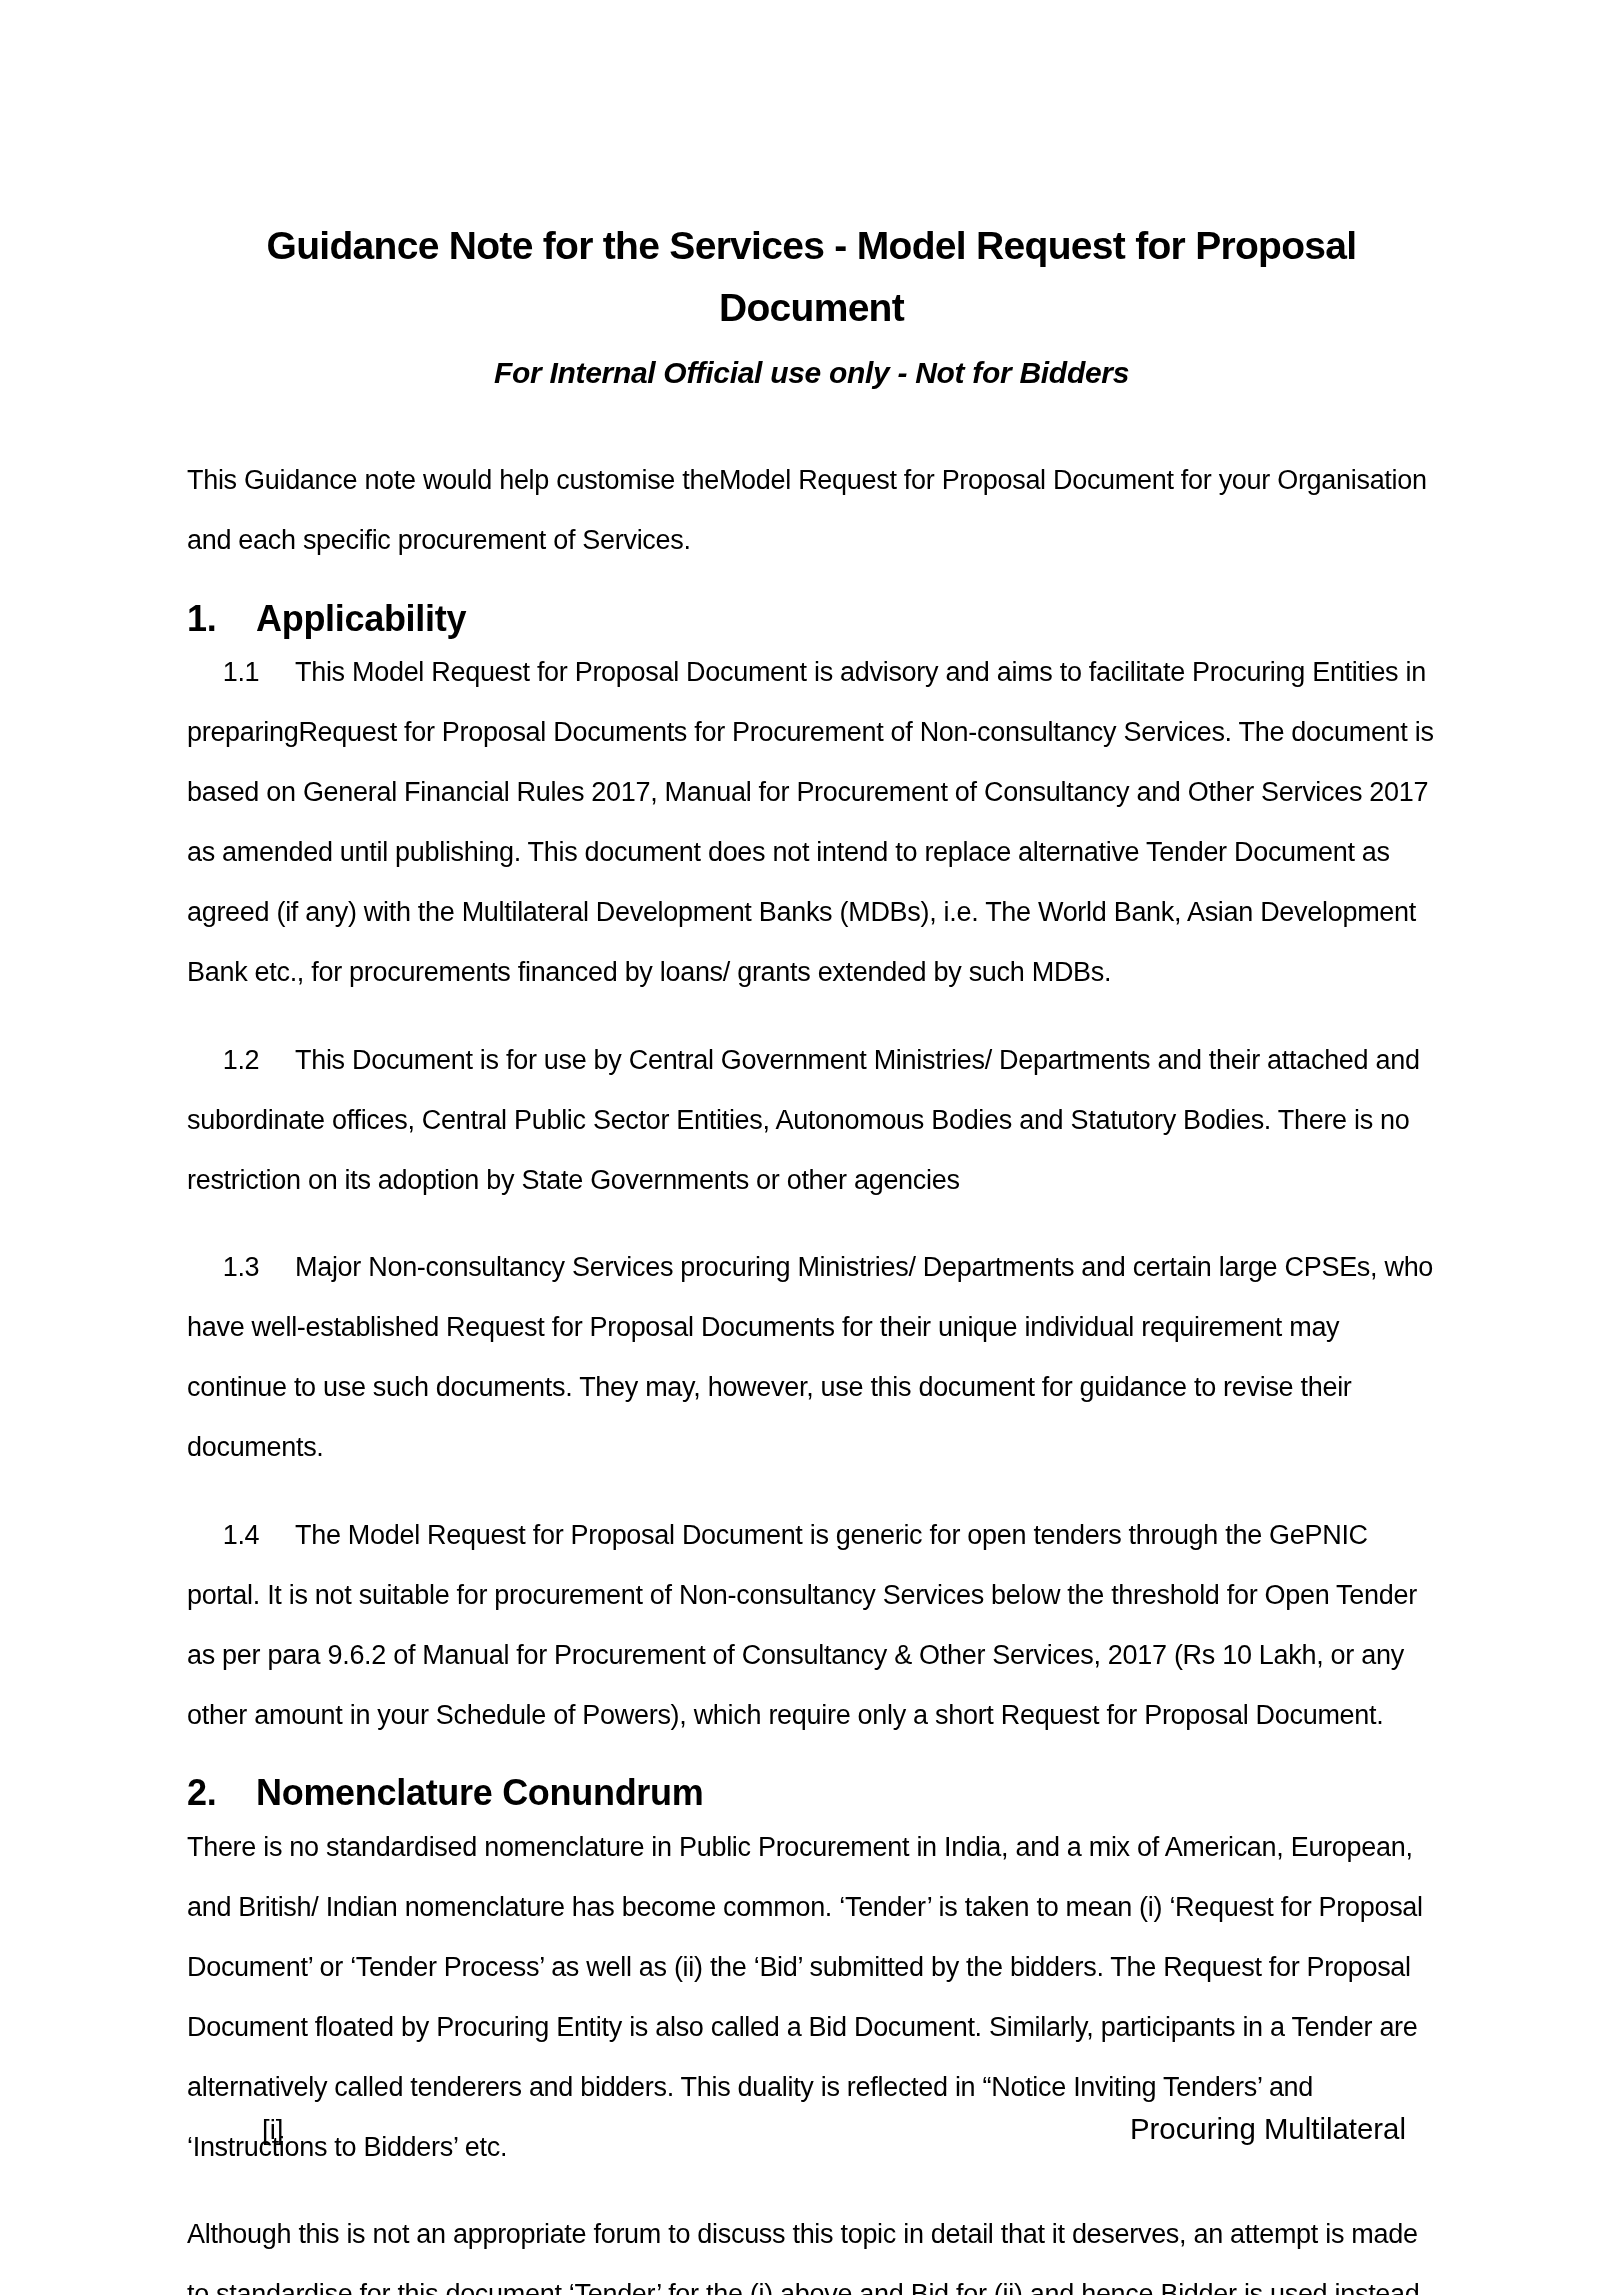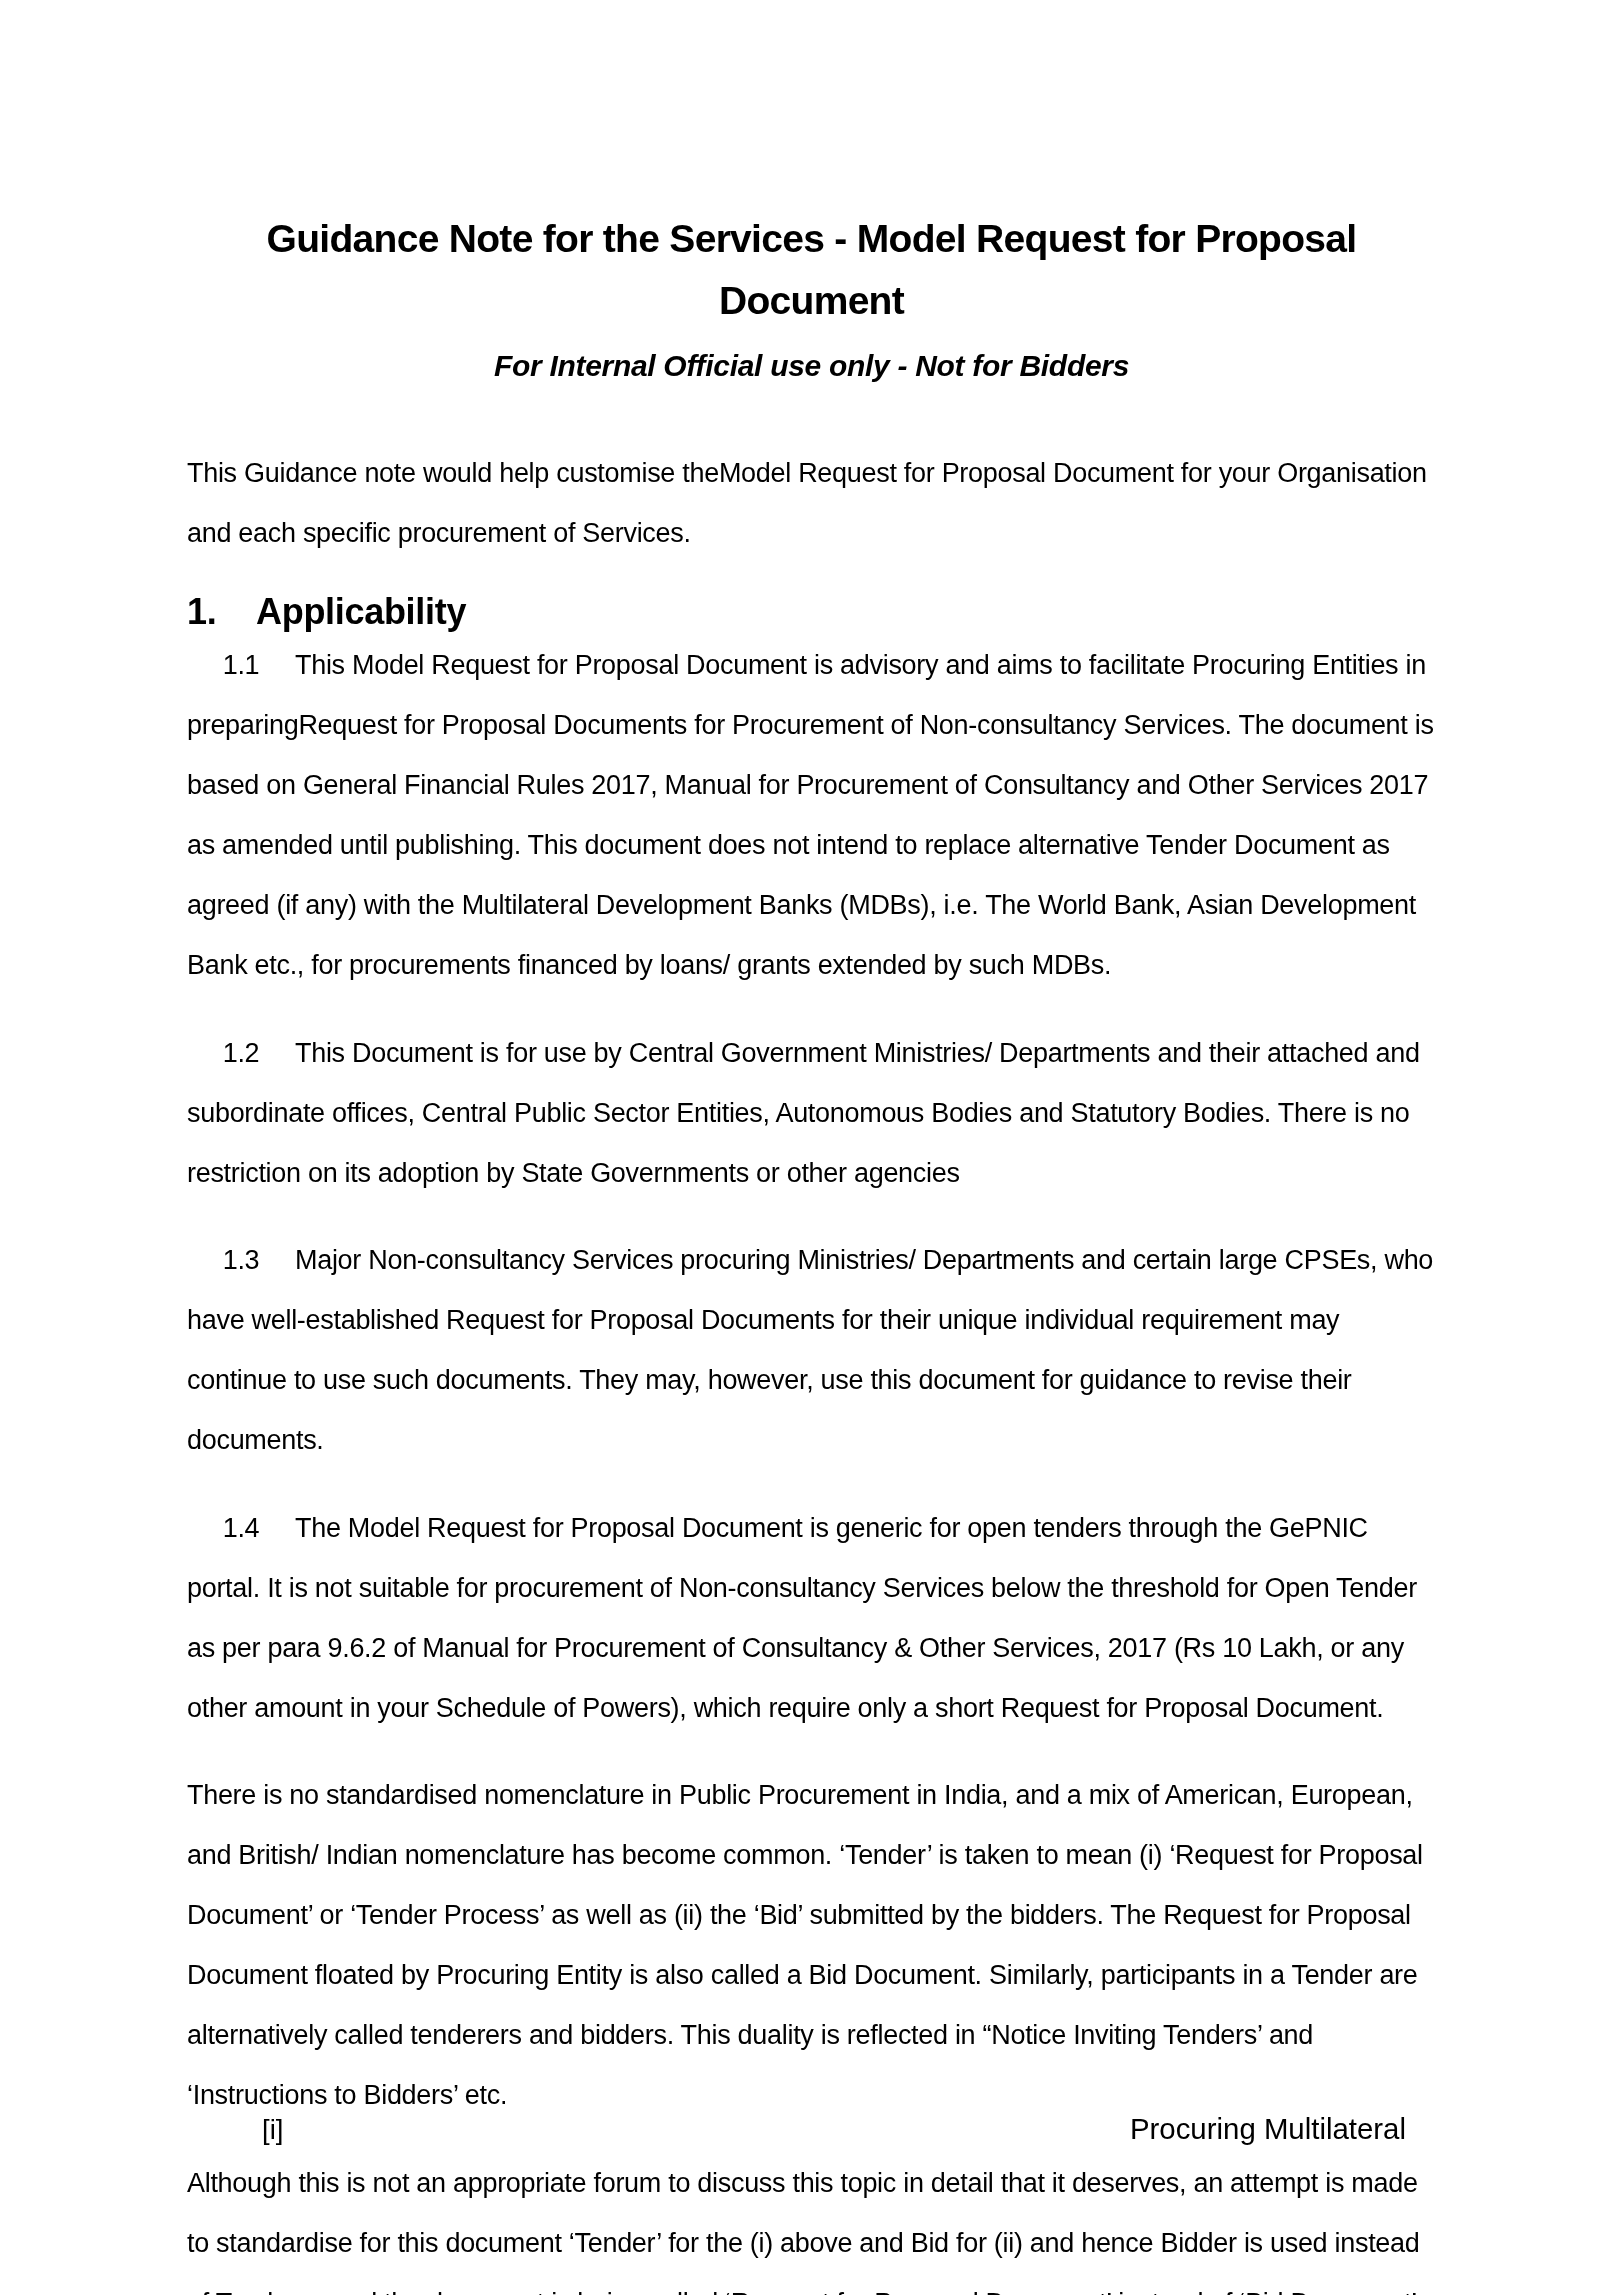--- a/index.html
+++ b/index.html
@@ -19,7 +19,7 @@
     width: 1623px;
     height: 2295px;
     box-sizing: border-box;
-    padding: 4px 187px;
+    padding: 11px 187px;
     background: #ffffff;
     overflow: hidden;
     border-radius: 21px;

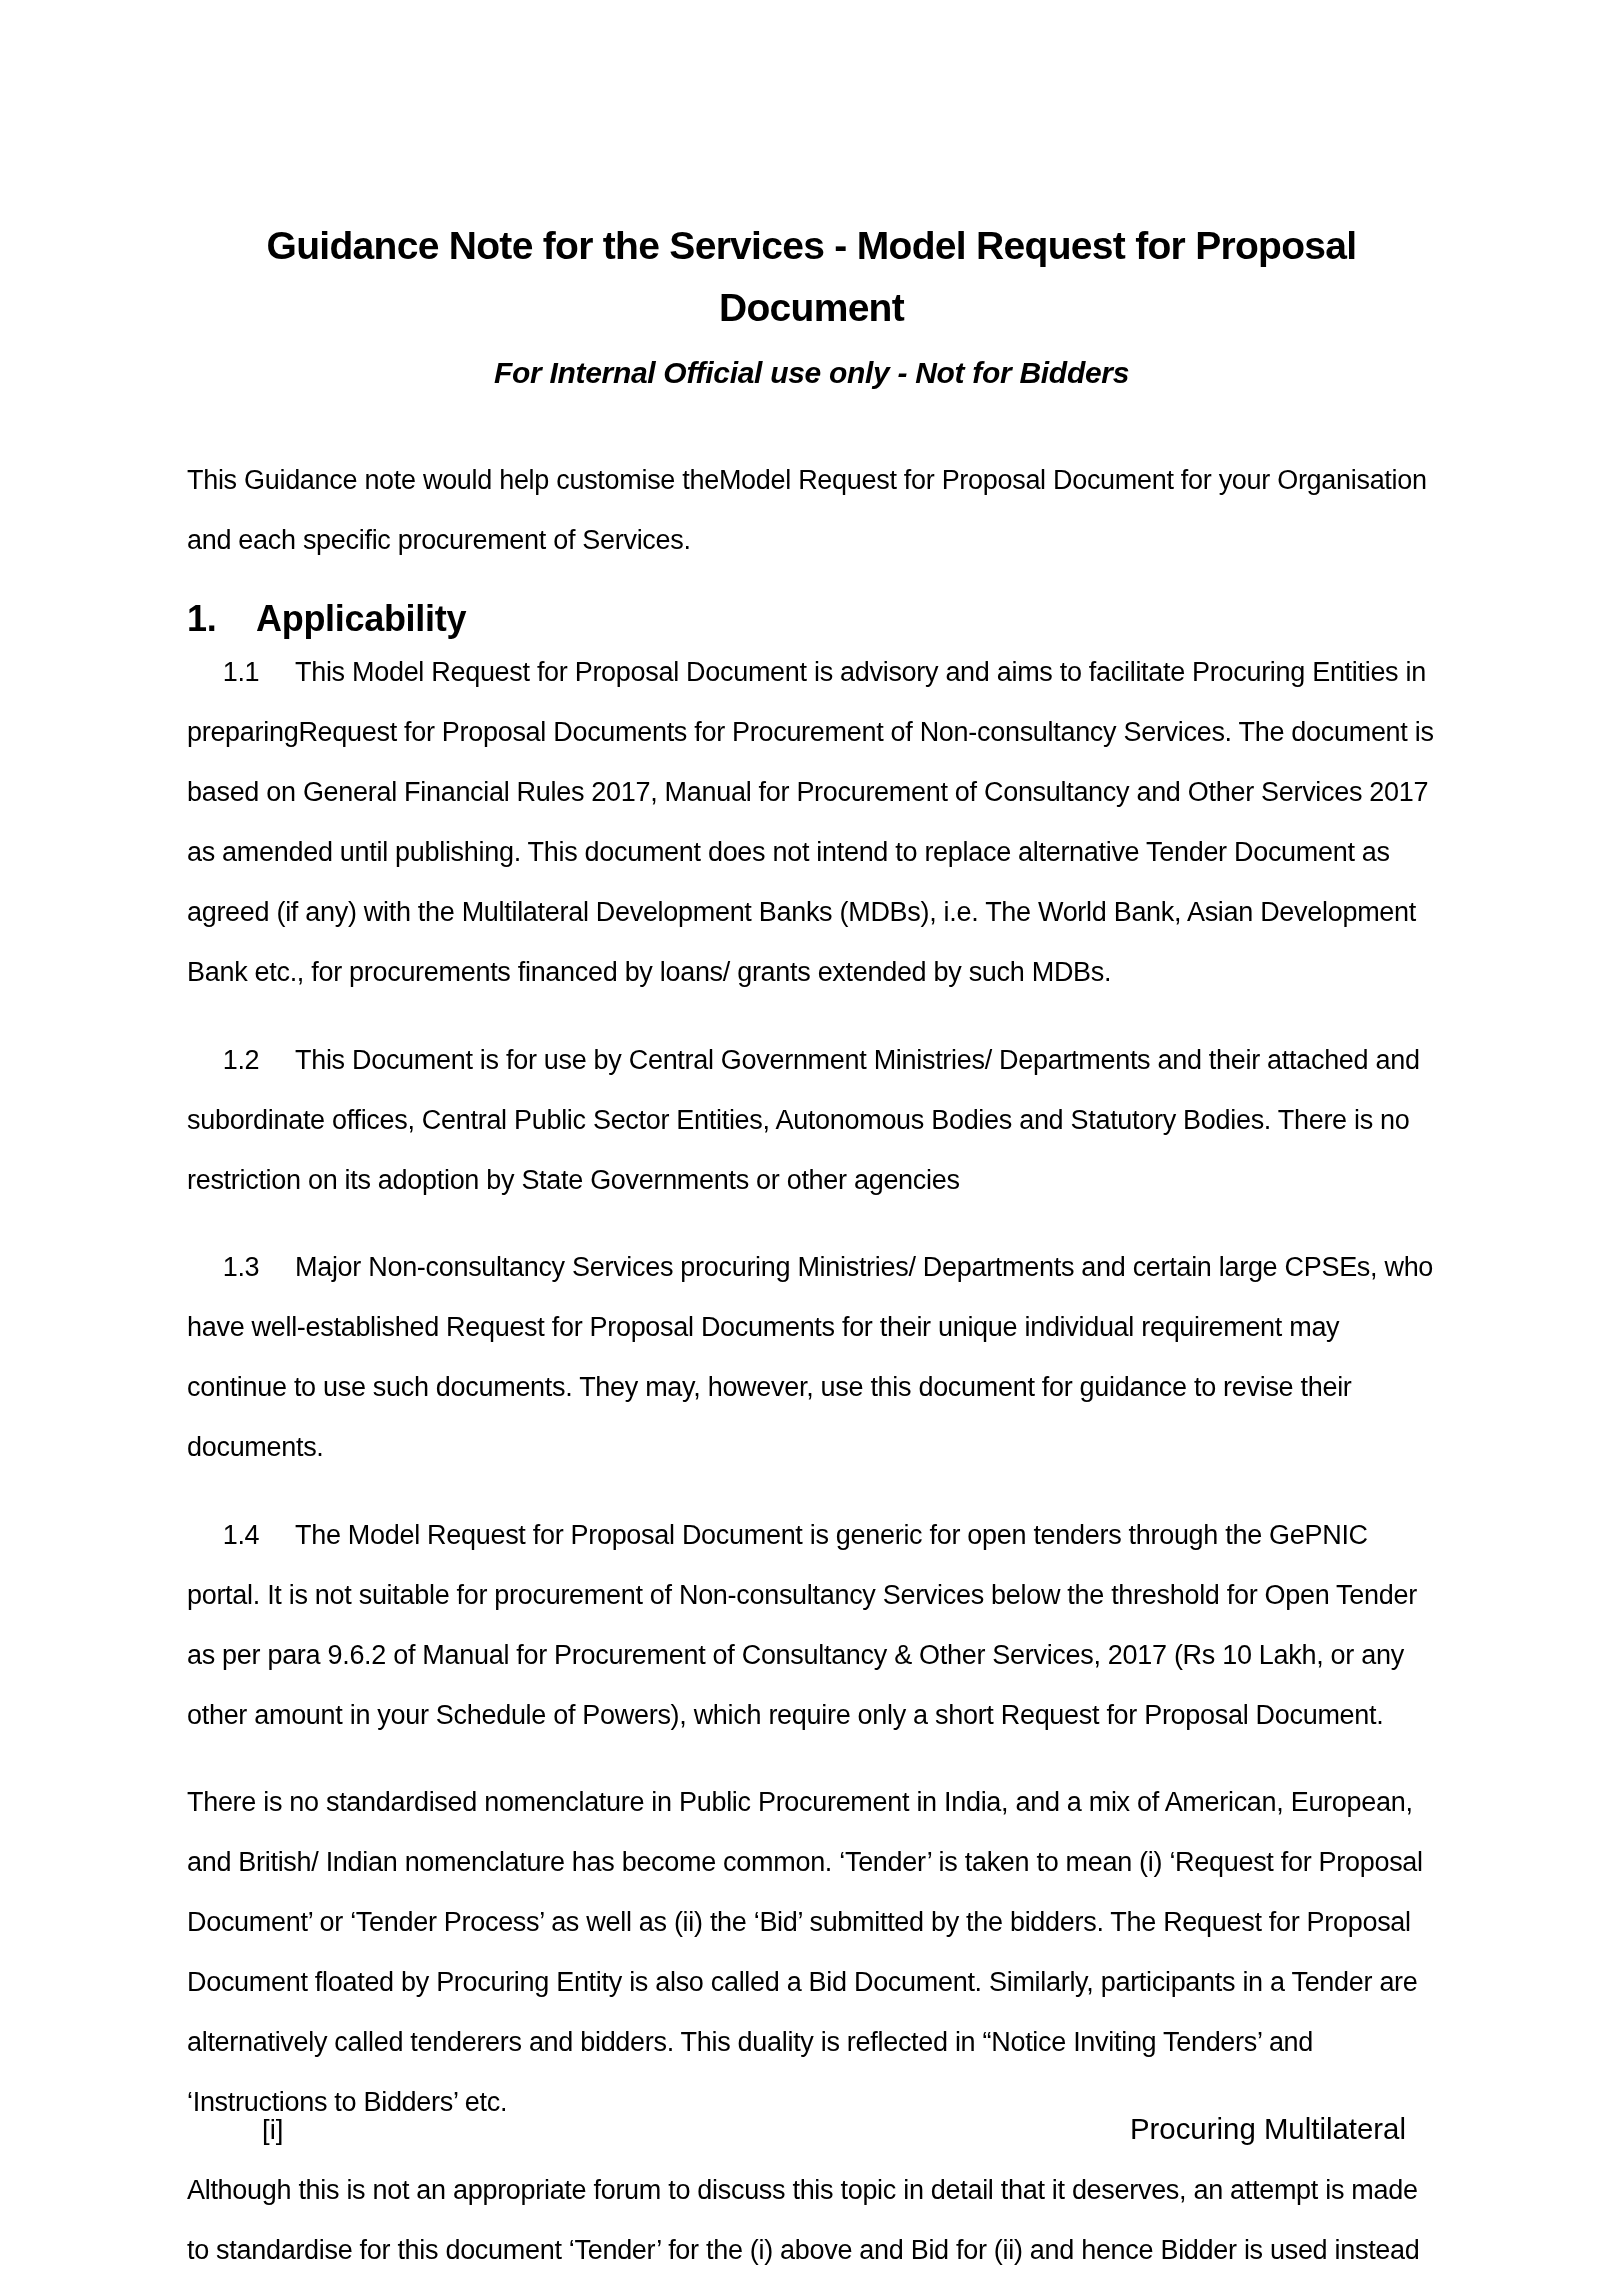--- a/index.html
+++ b/index.html
@@ -108,6 +108,7 @@
 
   <p class="body"><span class="pnum">1.4</span><span>The Model Request for Proposal Document is generic for open tenders through the GePNIC portal. It is not suitable for procurement of Non-consultancy Services below the threshold for Open Tender as per para 9.6.2 of Manual for Procurement of Consultancy &amp; Other Services, 2017 (Rs 10 Lakh, or any other amount in your Schedule of Powers), which require only a short Request for Proposal Document.</span></p>
 
+  <div class="heading heading-2"><span class="hnum">2.</span><span>Nomenclature Conundrum</span></div>
 
   <p class="body">There is no standardised nomenclature in Public Procurement in India, and a mix of American, European, and British/ Indian nomenclature has become common. ‘Tender’ is taken to mean (i) ‘Request for Proposal Document’ or ‘Tender Process’ as well as (ii) the ‘Bid’ submitted by the bidders. The Request for Proposal Document floated by Procuring Entity is also called a Bid Document. Similarly, participants in a Tender are alternatively called tenderers and bidders. This duality is reflected in “Notice Inviting Tenders’ and ‘Instructions to Bidders’ etc.</p>
 

